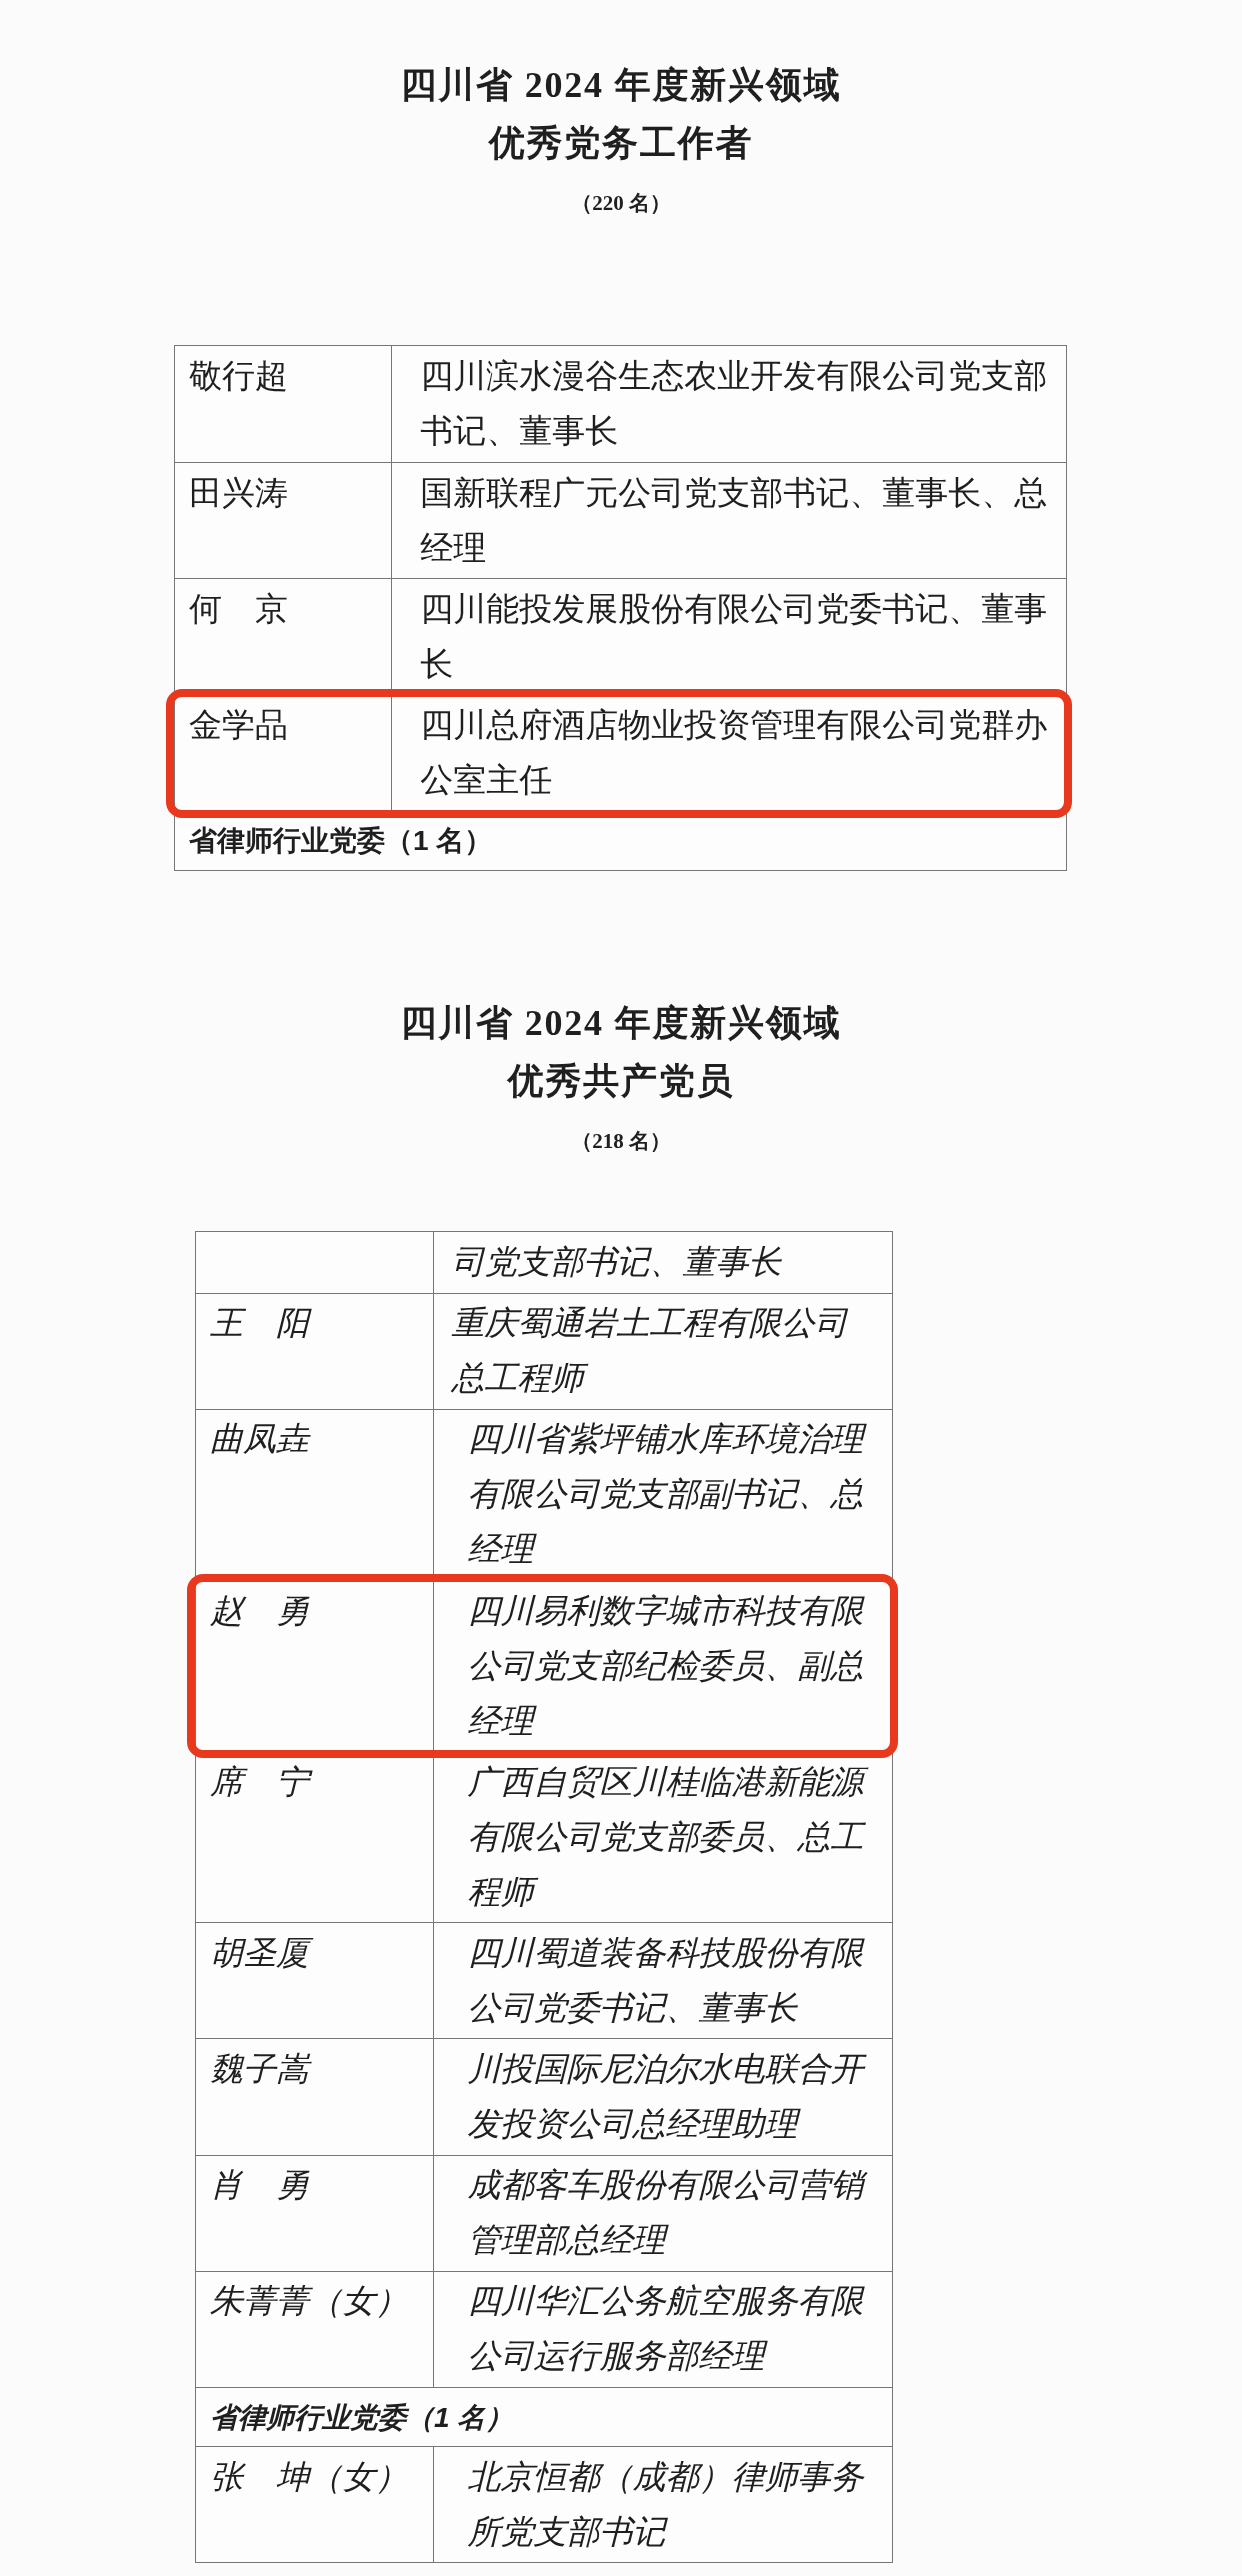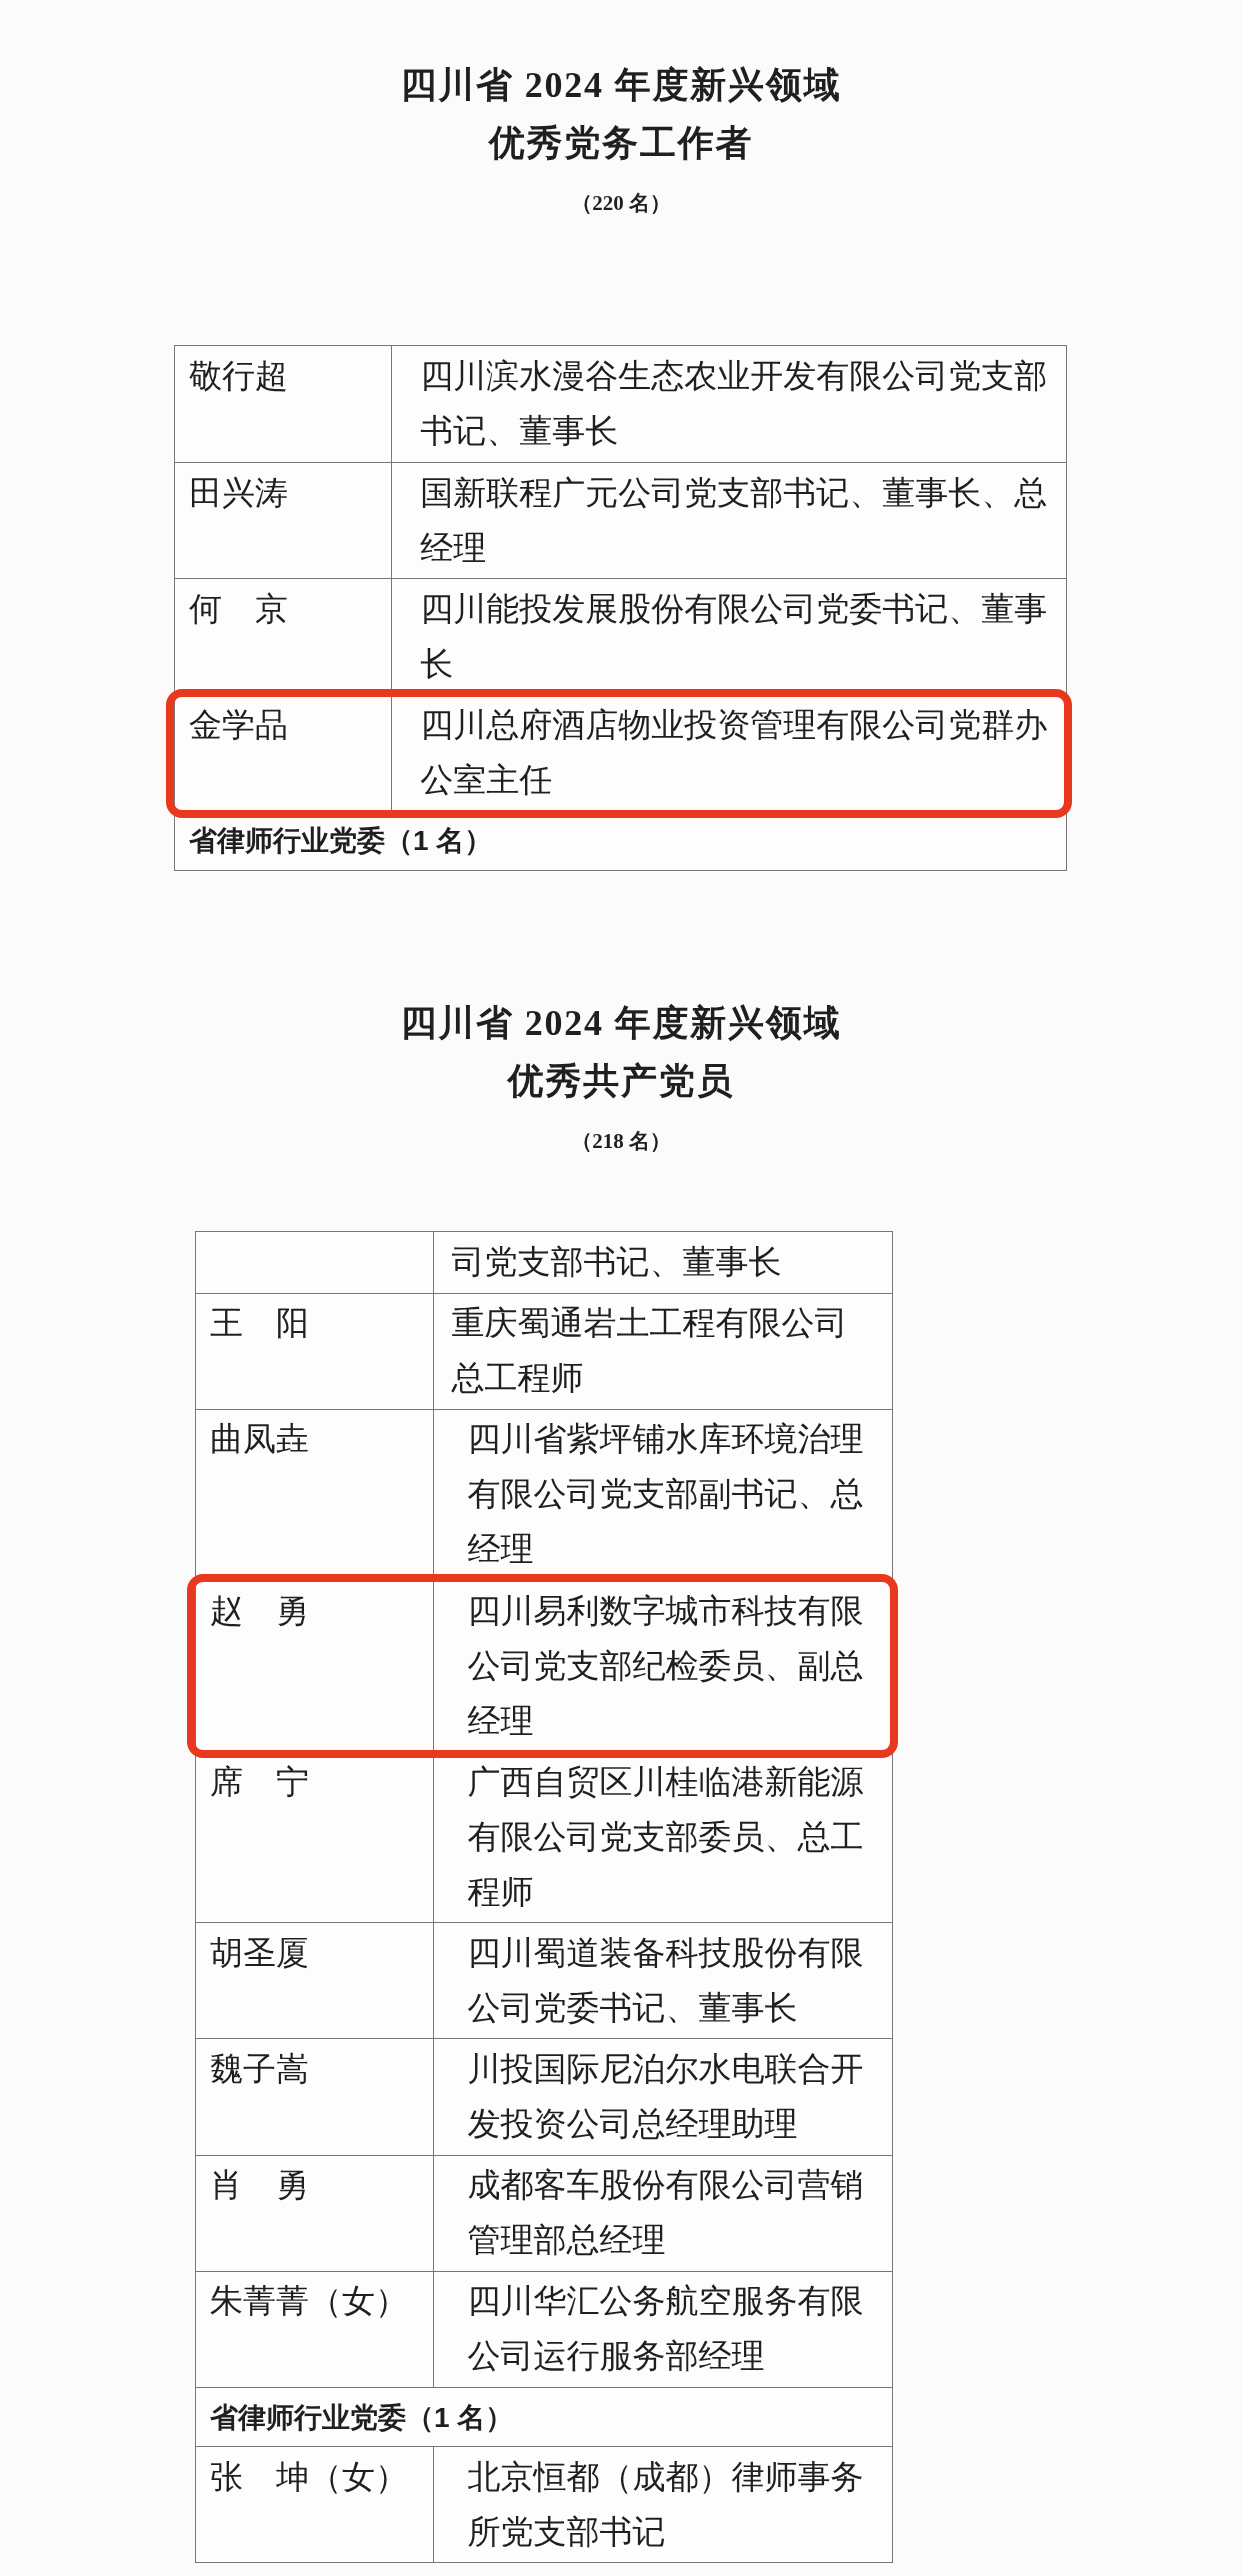--- a/index.html
+++ b/index.html
@@ -17,7 +17,7 @@
   .count { font-size: 21px; font-weight: bold; margin-top: 12.3px; line-height: 39px; }
   .table { background: #fdfdfd; border: 1.8px solid #767676; }
   .t1 { width: 893px; margin: 122px 0 0 174px; }
-  .t2 { width: 698px;  margin: 70px  0 0 195px; }
+  .t2 { width: 698px;  margin: 70px  0 0 195px; font-style: italic; }
   .row { display: flex; position: relative; min-height: 60px; }
   .row + .row { border-top: 1.8px solid #767676; }
   .row.tall { min-height: 116px; gap: 16px; }

